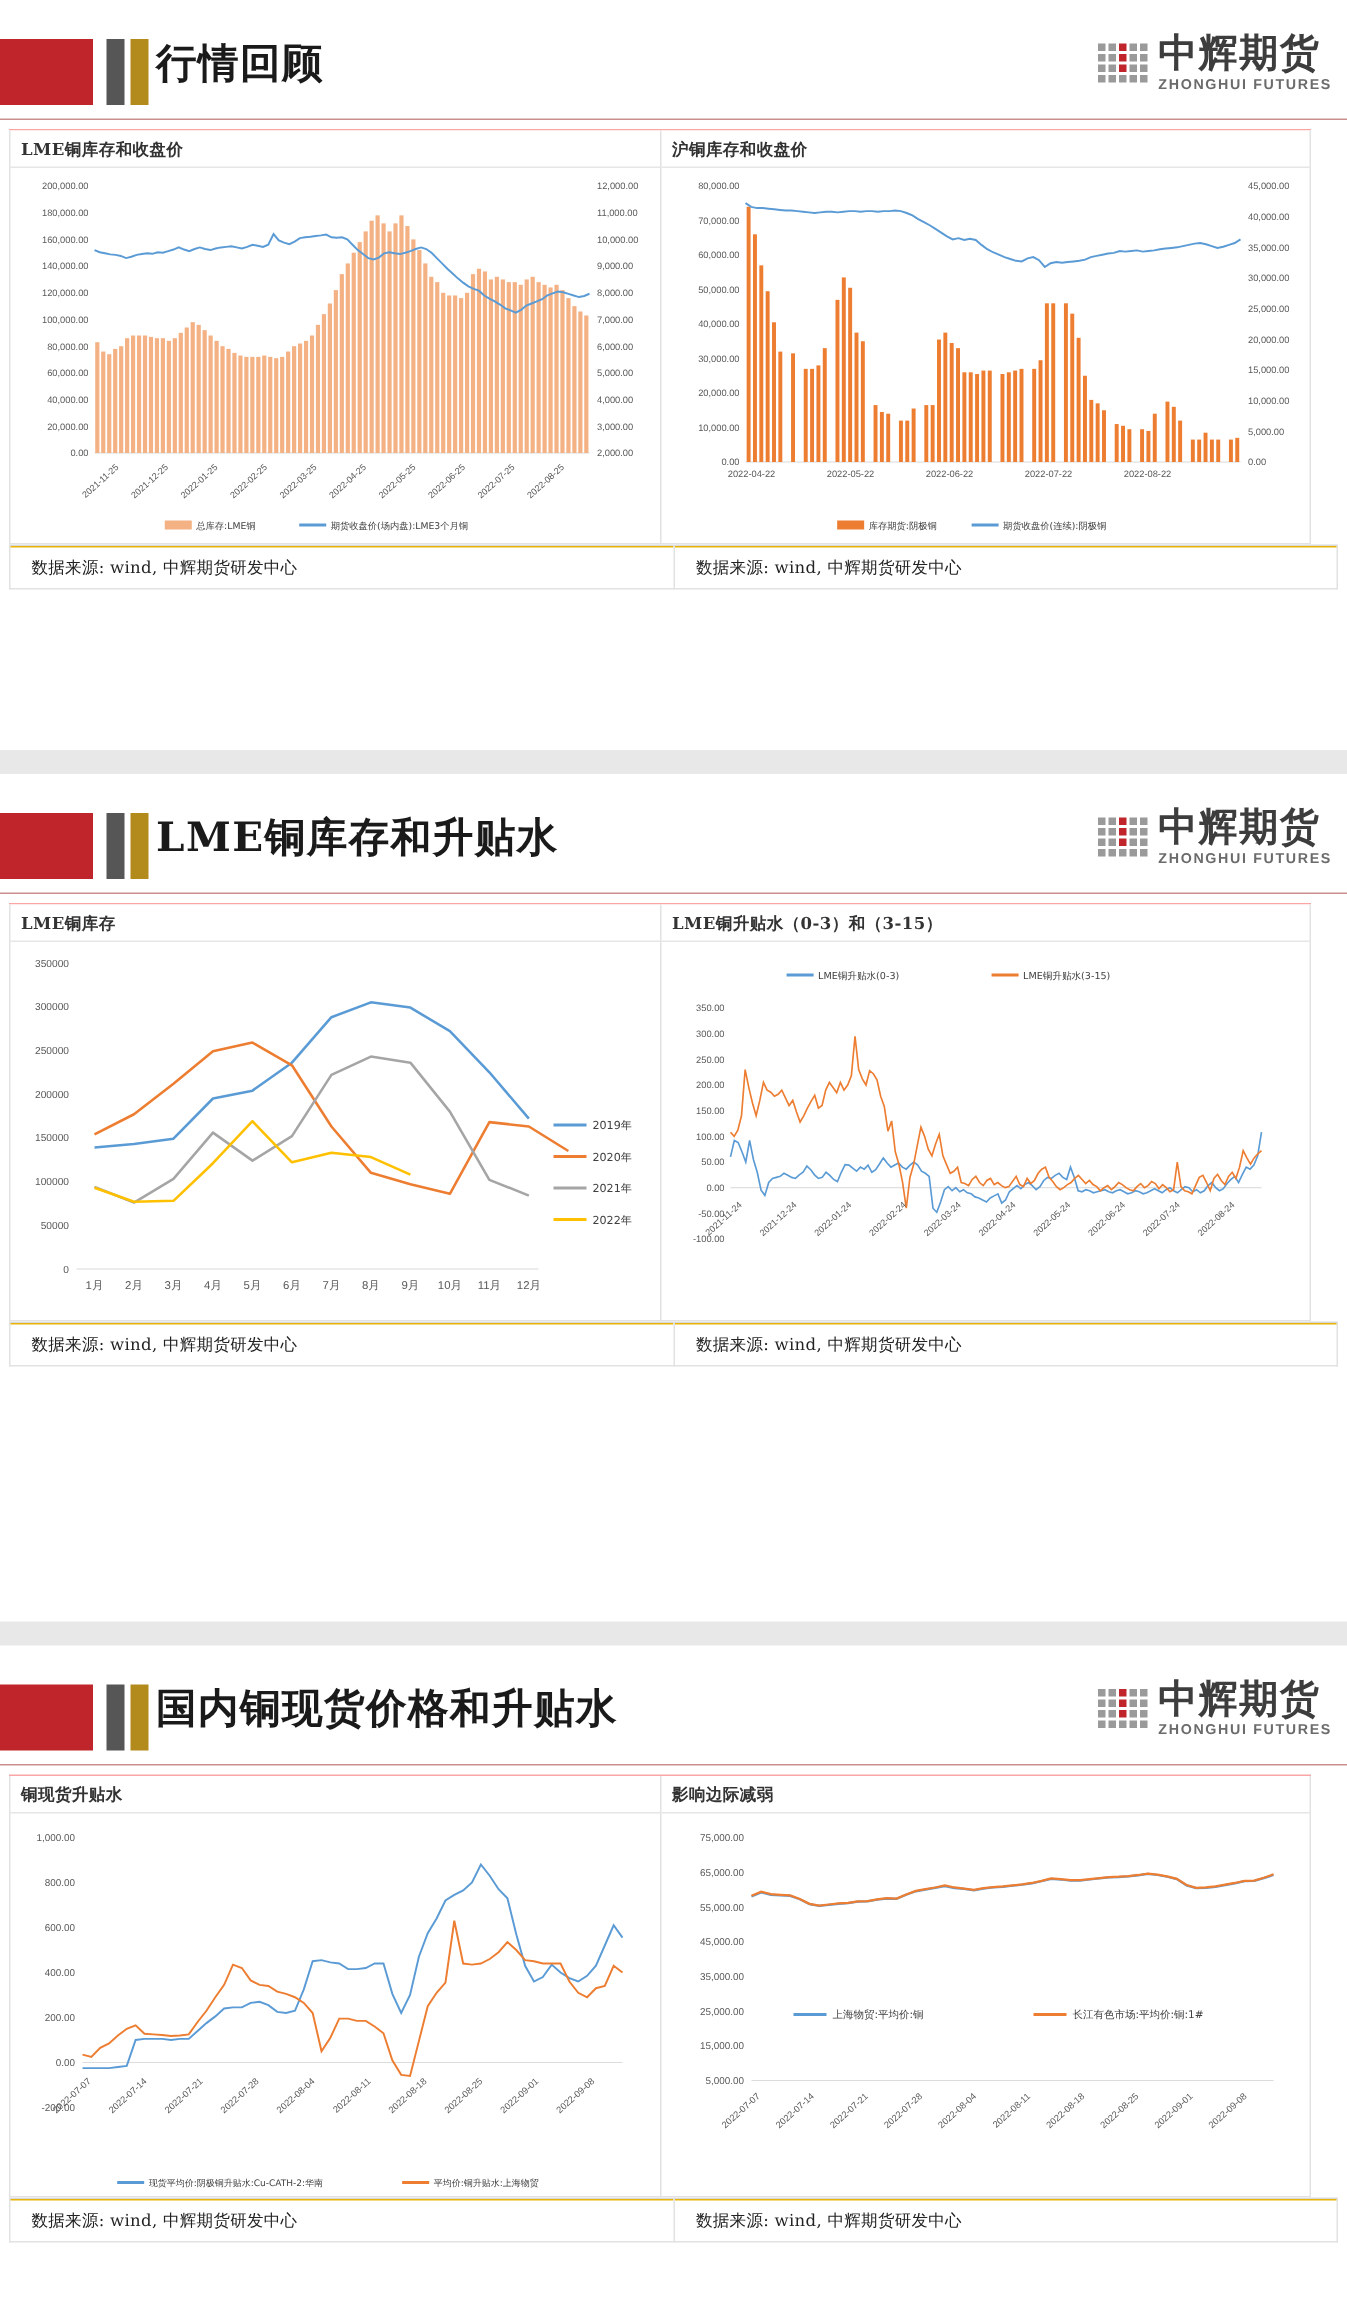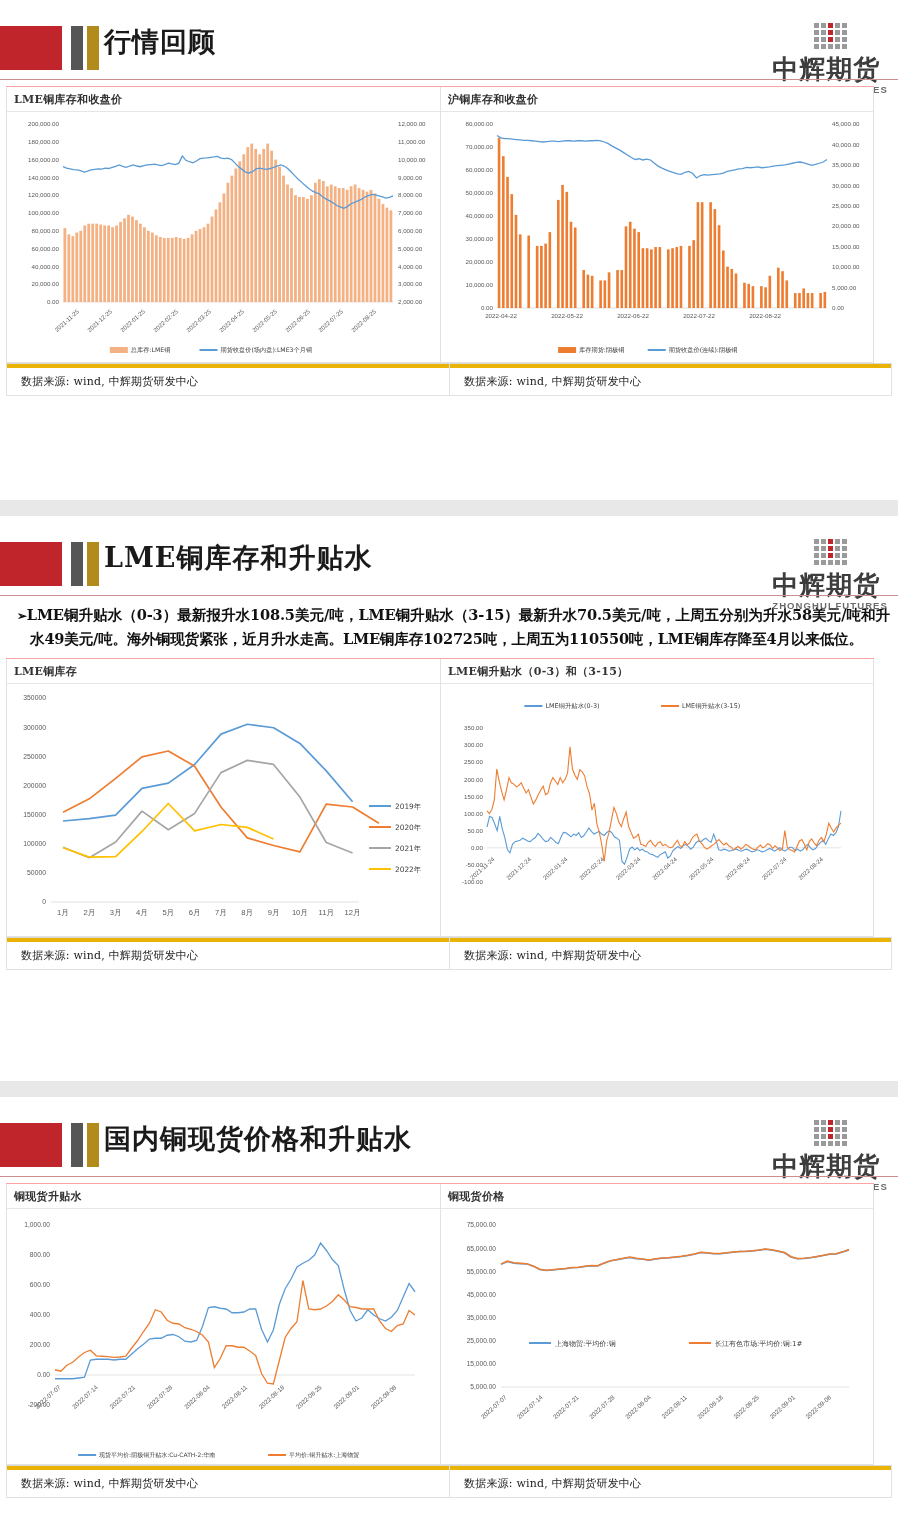--- a/index.html
+++ b/index.html
@@ -57,7 +57,7 @@
   
   .logo {
     position: absolute; right: 10px; top: 3px;
-    display: flex; align-items: center; gap: 7px; flex-direction: column;
+    display: flex; align-items: center; gap: 7px;
   }
   .logo-mark {
     display: grid;

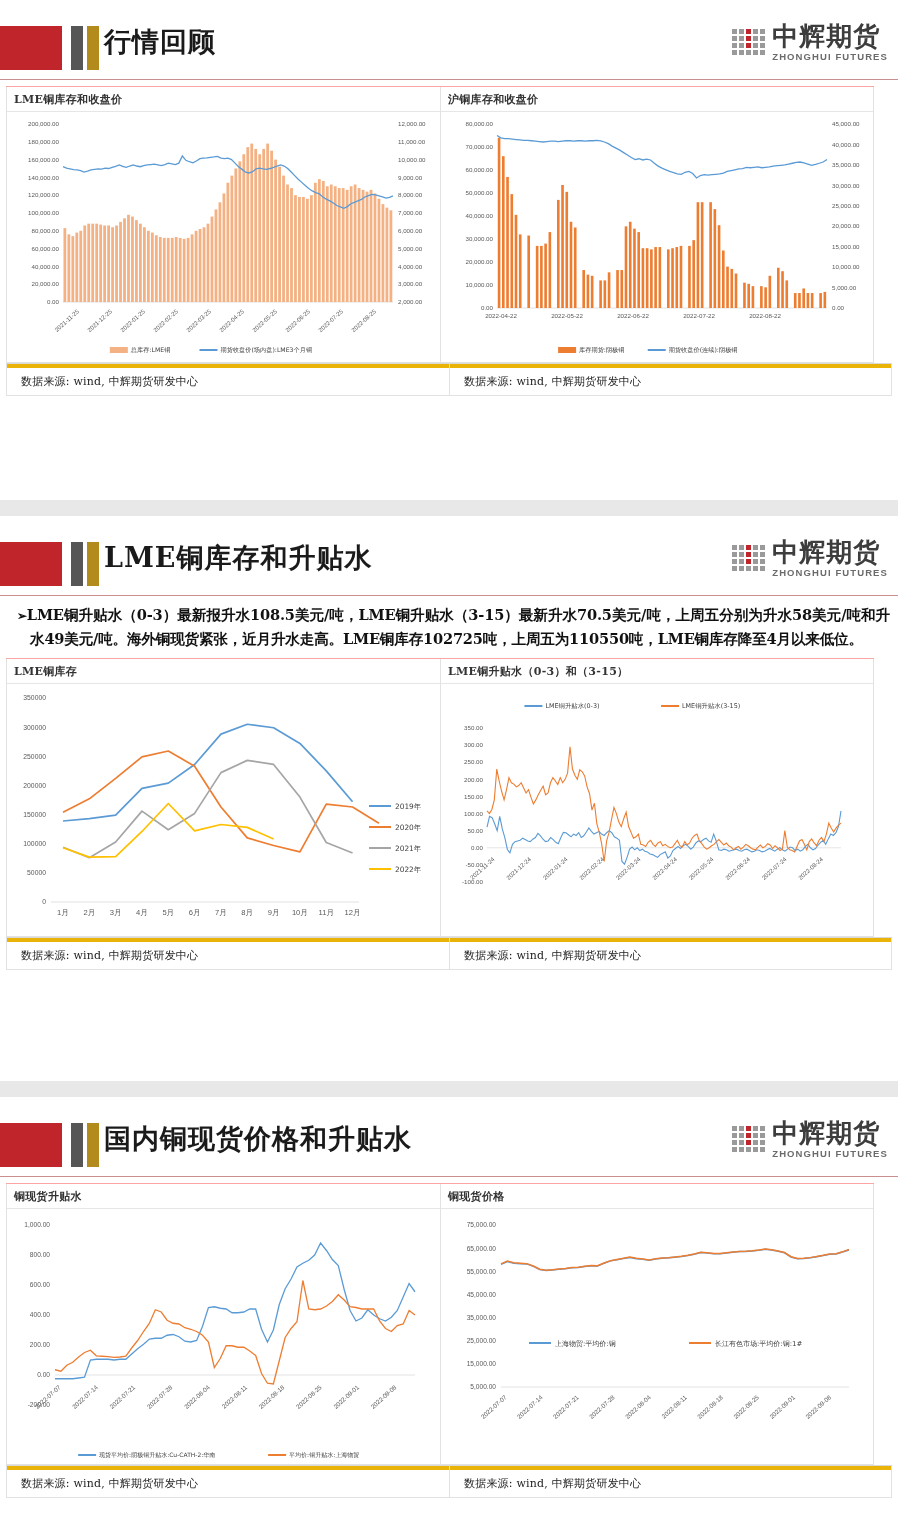--- a/index.html
+++ b/index.html
@@ -123,7 +123,7 @@
     font-size: 11px;
     color: #222;
     padding: 6px 0 6px 14px;
-    border-top: 4px solid #eab308;
+    border-top: 1px solid #eab308;
     font-family: "DejaVu Serif","Liberation Serif",serif;
     letter-spacing: 0.2px;
   }

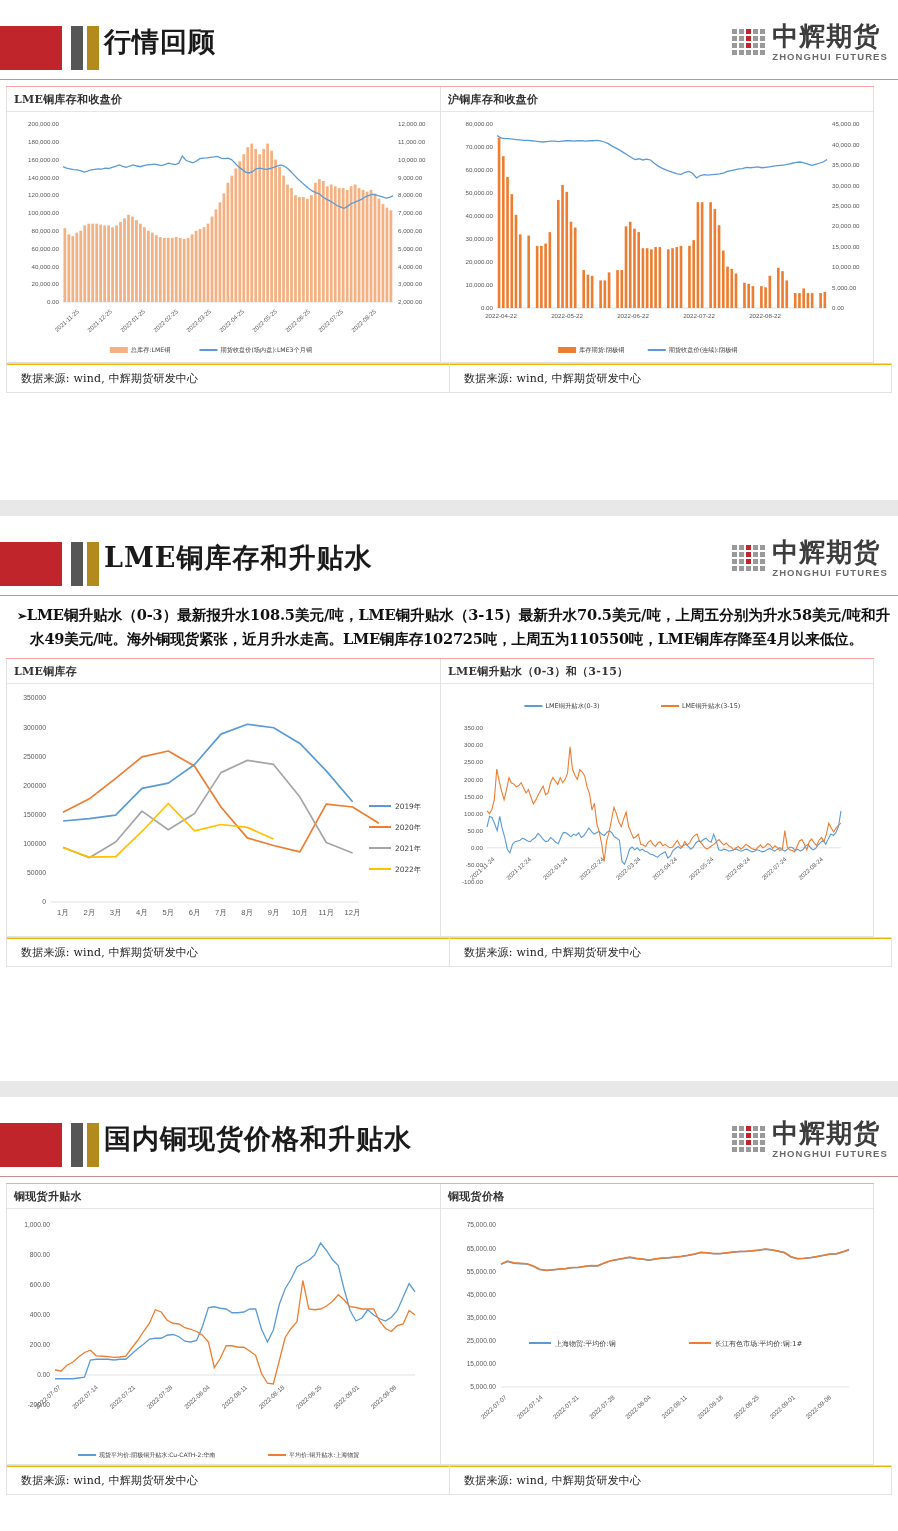--- a/index.html
+++ b/index.html
@@ -461,7 +461,6 @@
     <div class="hdr-rule"></div>
   </div>
 
-  <p class="para"><span class="bullet">➢</span><span>LME铜升贴水（0-3）最新报升水108.5美元/吨，LME铜升贴水（3-15）最新升水70.5美元/吨，上周五分别为升水58美元/吨和升水49美元/吨。海外铜现货紧张，近月升水走高。LME铜库存102725吨，上周五为110550吨，LME铜库存降至4月以来低位。</span></p>
 
   <div class="charts">
     <div class="chartbox left">

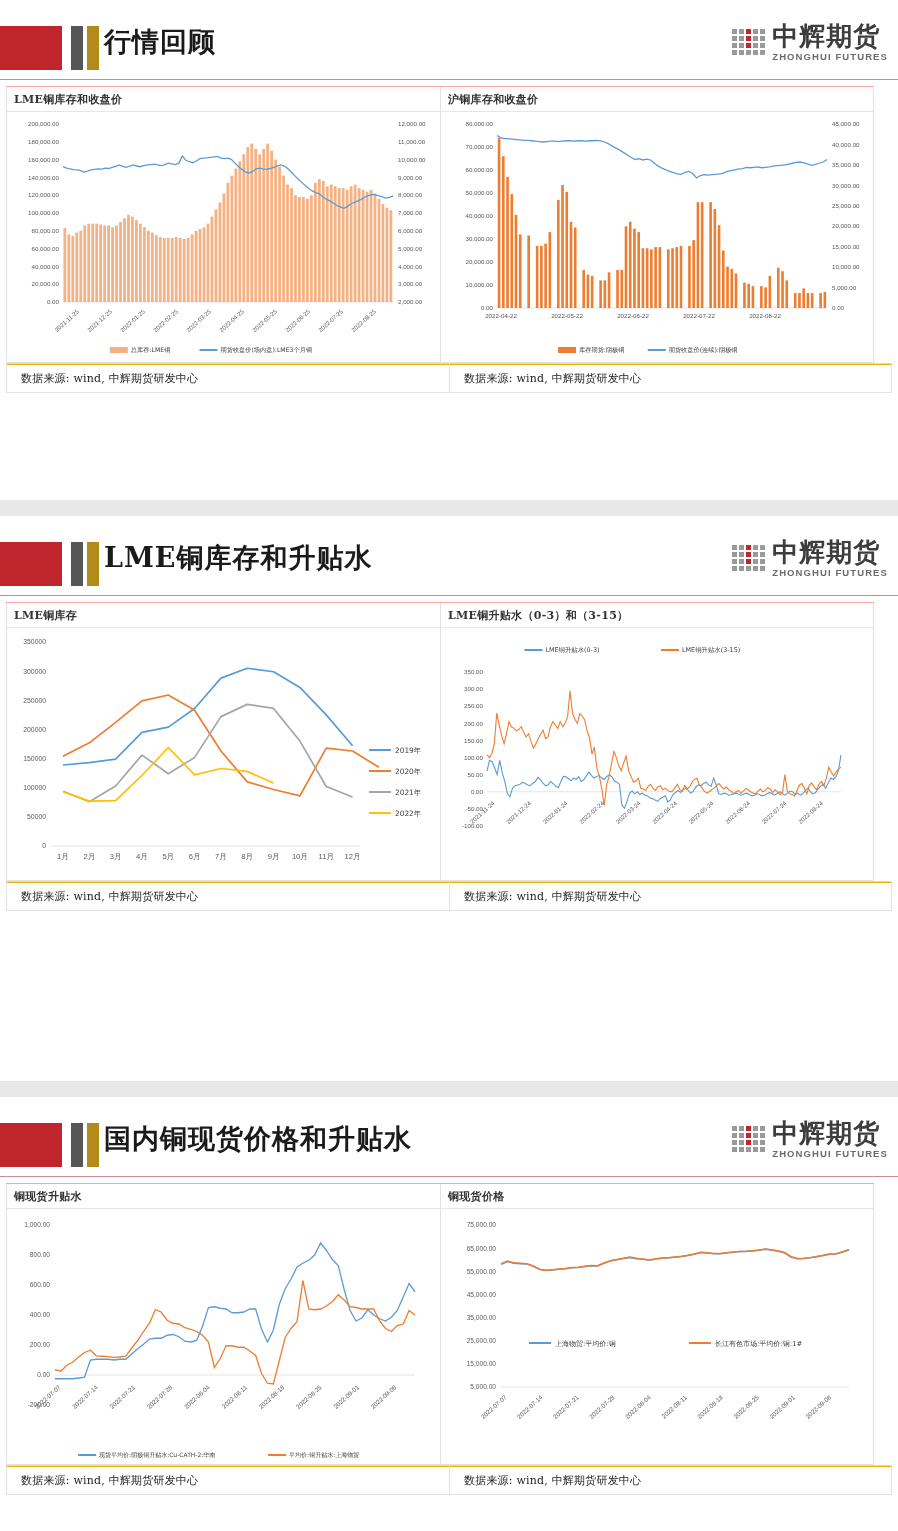--- a/index.html
+++ b/index.html
@@ -623,7 +623,7 @@
       </div>
     </div>
     <div class="chartbox">
-      <div class="chart-title">铜现货价格</div>
+      <div class="chart-title">影响边际减弱</div>
       <div class="chart-area">
         <svg id="svg-cu-spot-price" width="442" height="255" viewBox="0 0 442 255">
             <text x="55" y="180.4" class="axis-lbl" font-size="6.6" text-anchor="end">5,000.00</text>

